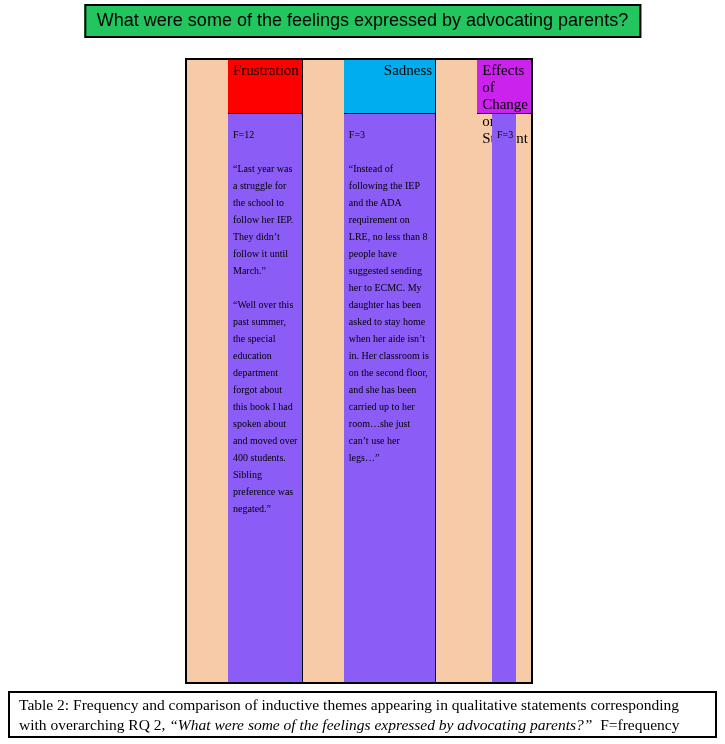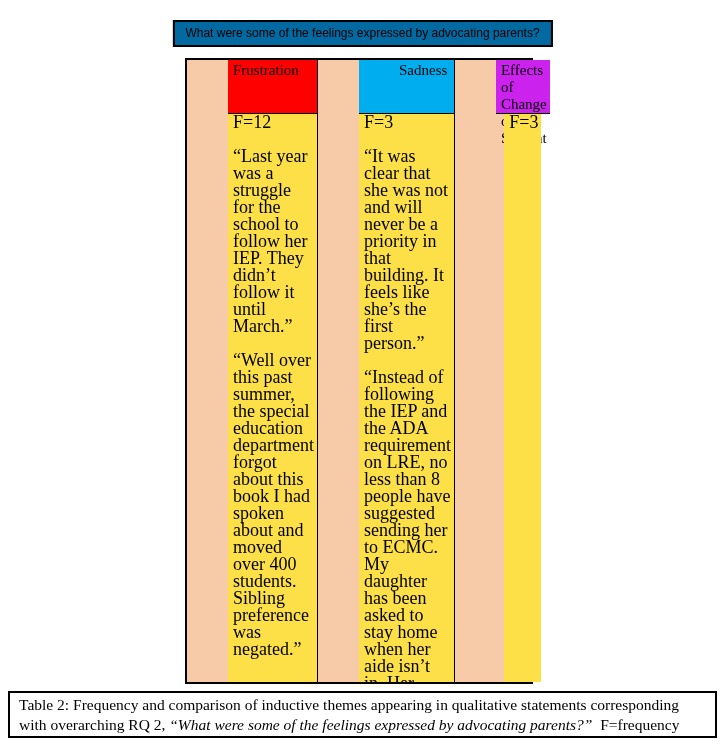--- a/index.html
+++ b/index.html
@@ -20,15 +20,15 @@
   
   .title-box {
     position: absolute;
-    top: 20px;
+    top: 4px;
     left: 50%;
     transform: translateX(-50%);
     border: 2px solid #000000;
     padding: 4px 11px 5px 11px;
     font-family: "Liberation Sans", sans-serif;
-    font-size: 12px;
+    font-size: 18px;
     white-space: nowrap;
-    background: #0369a1;
+    background: #22c55e;
   }
 
   

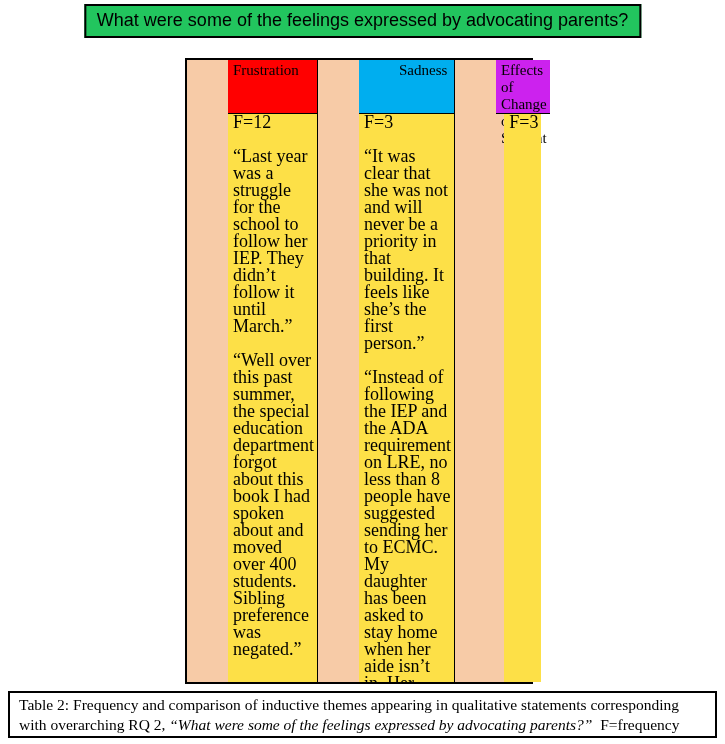--- a/index.html
+++ b/index.html
@@ -67,10 +67,10 @@
   .col-body {
     flex: 1;
     box-sizing: border-box;
-    padding: 0 3px 0 5px;
-    font-size: 18px;
+    padding: 12px 3px 0 5px;
+    font-size: 10px;
     line-height: 17px;
-    background: #fde047;
+    background: #8b5cf6;
     overflow: hidden;
   }
   .col-body p {

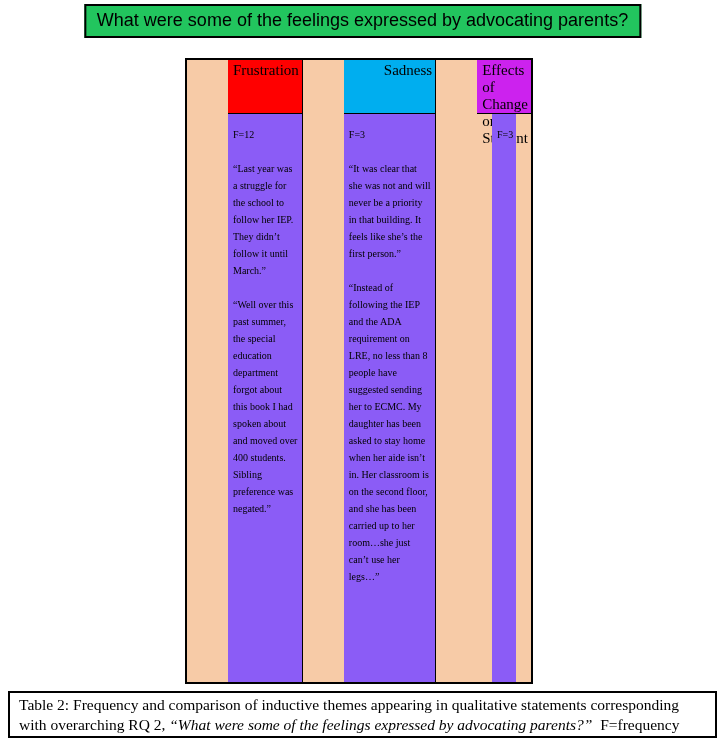--- a/index.html
+++ b/index.html
@@ -114,7 +114,6 @@
     <div class="col-header" style="background: rgb(0, 174, 239); padding-left: 40px;">Sadness</div>
     <div class="col-body">
       <p>F=3</p>
-    <p>“It was clear that she was not and will never be a priority in that building. It feels like she’s the first person.”</p>
           <p>“Instead of following the IEP and the ADA requirement on LRE, no less than 8 people have suggested sending her to ECMC. My daughter has been asked to stay home when her aide isn’t in. Her classroom is on the second floor, and she has been carried up to her room…she just can’t use her legs…”</p>
         </div>
   </div>

